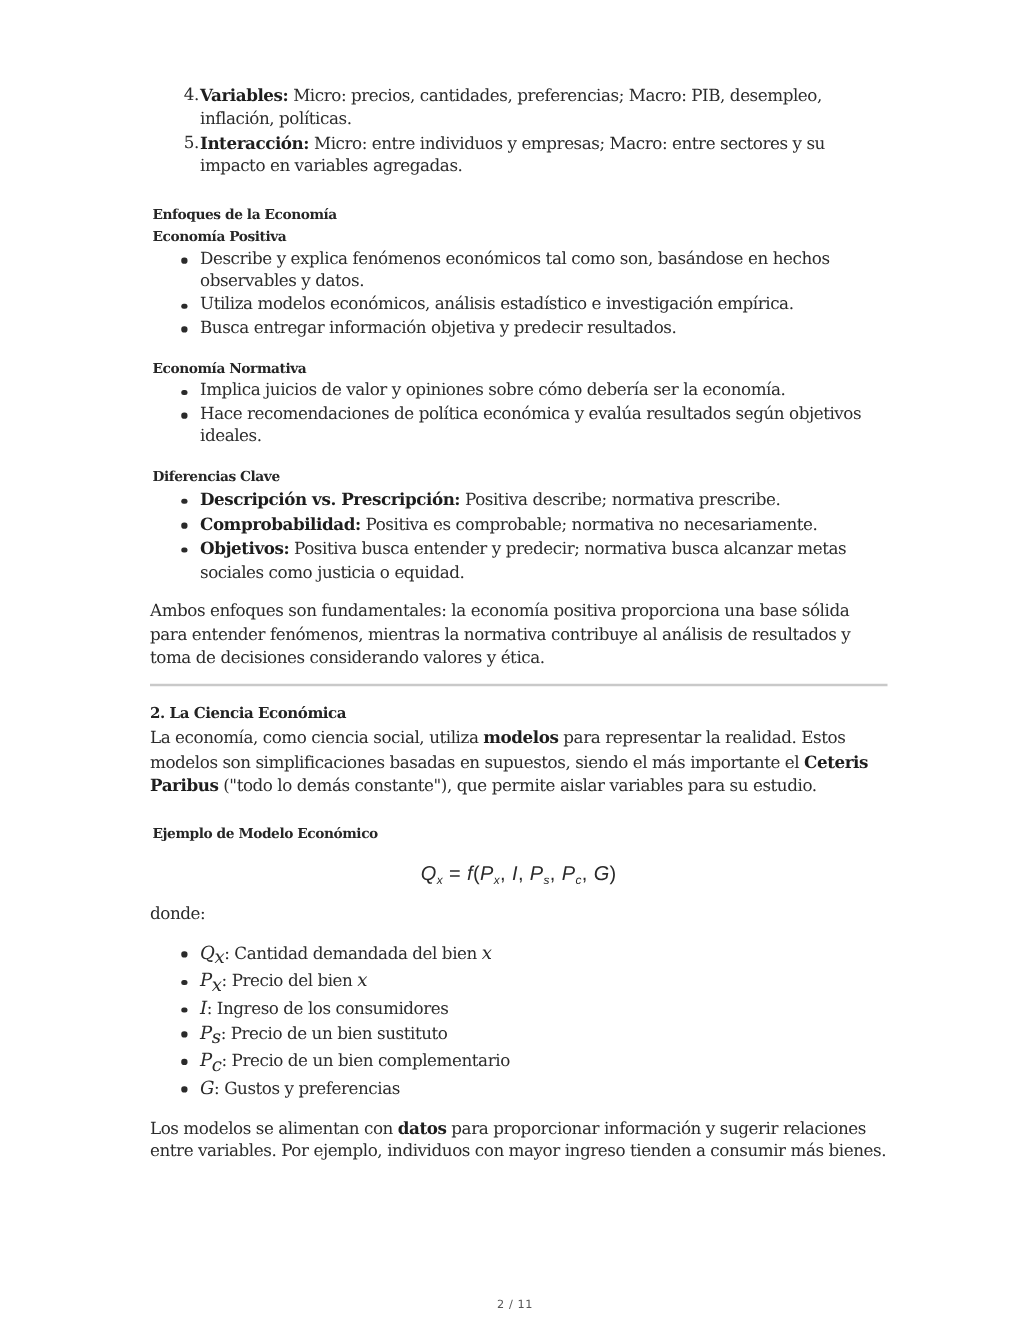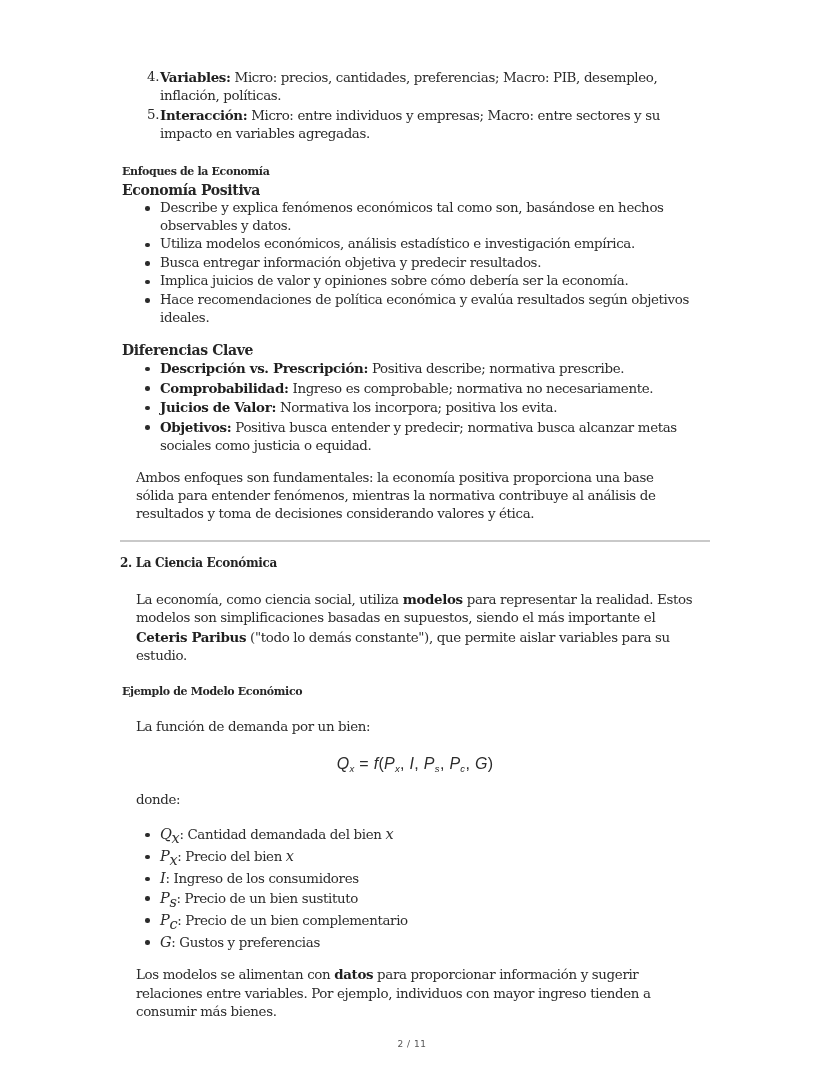--- a/index.html
+++ b/index.html
@@ -67,7 +67,7 @@
       color: #262626;
     }
     h4.sub-h {
-      font-size: 14px;
+      font-size: 11px;
       line-height: 16px;
       font-weight: bold;
       margin: 0 0 1px 2px;

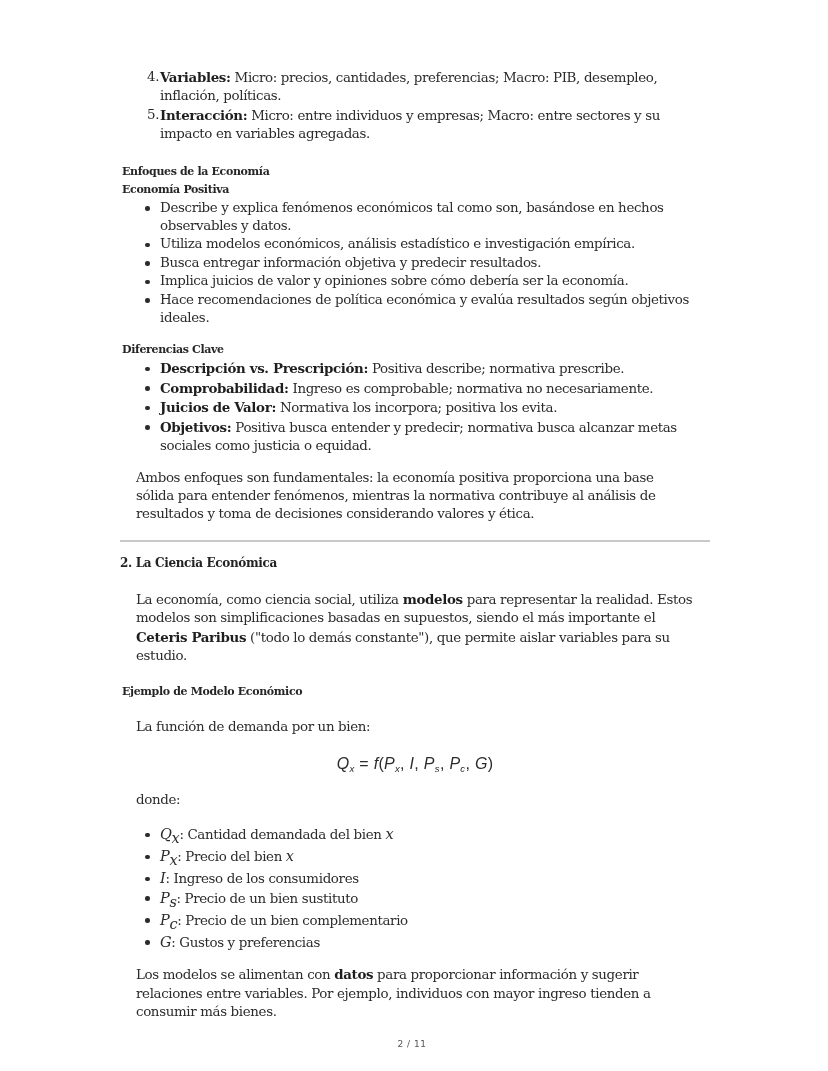--- a/index.html
+++ b/index.html
@@ -152,6 +152,7 @@
     <li>Busca entregar información objetiva y predecir resultados.</li>
   </ul>
 
+  <h4 class="sub-h spaced">Economía Normativa</h4>
   <ul class="bullets">
     <li>Implica juicios de valor y opiniones sobre cómo debería ser la economía.</li>
     <li>Hace recomendaciones de política económica y evalúa resultados según objetivos ideales.</li>

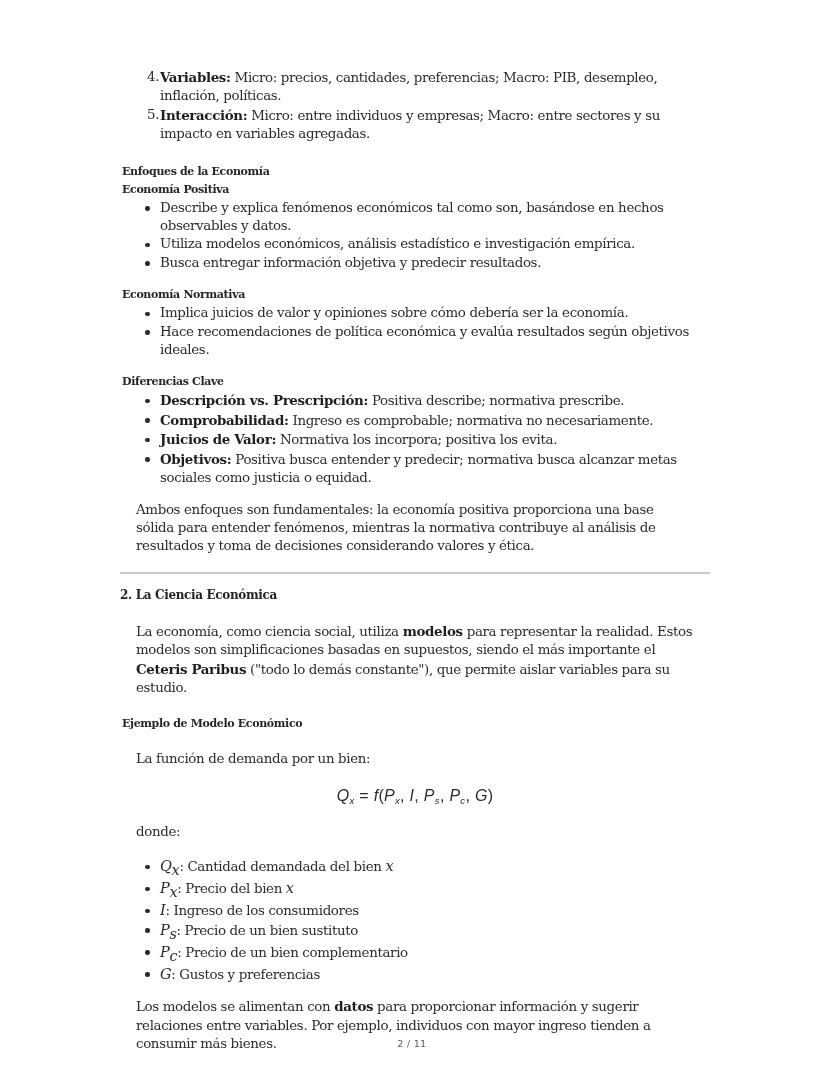--- a/index.html
+++ b/index.html
@@ -161,7 +161,7 @@
   <h4 class="sub-h spaced">Diferencias Clave</h4>
   <ul class="bullets">
     <li><b>Descripción vs. Prescripción:</b><span> Positiva describe; normativa prescribe.</span></li>
-    <li><b>Comprobabilidad:</b><span> Ingreso es comprobable; normativa no necesariamente.</span></li>
+    <li><b>Comprobabilidad:</b><span> Positiva es comprobable; normativa no necesariamente.</span></li>
     <li><b>Juicios de Valor:</b><span> Normativa los incorpora; positiva los evita.</span></li>
     <li><b>Objetivos:</b><span> Positiva busca entender y predecir; normativa busca alcanzar metas sociales como justicia o equidad.</span></li>
   </ul>

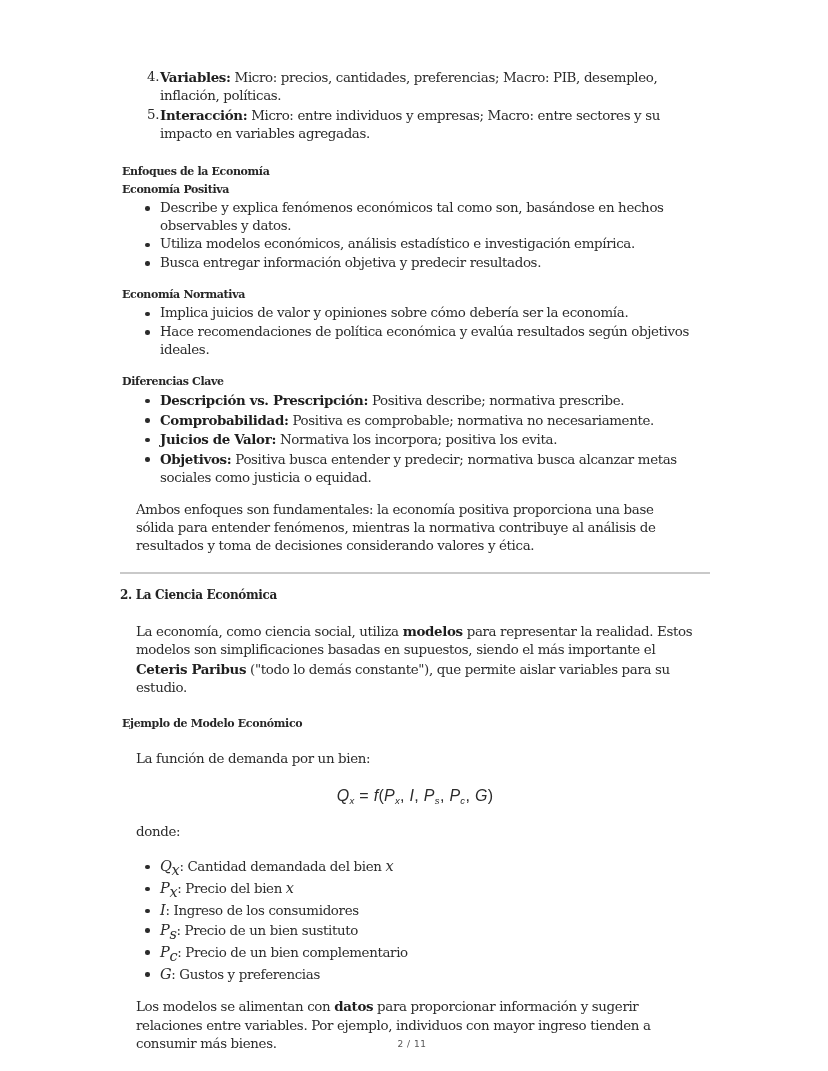--- a/index.html
+++ b/index.html
@@ -162,7 +162,6 @@
   <ul class="bullets">
     <li><b>Descripción vs. Prescripción:</b><span> Positiva describe; normativa prescribe.</span></li>
     <li><b>Comprobabilidad:</b><span> Positiva es comprobable; normativa no necesariamente.</span></li>
-    <li><b>Juicios de Valor:</b><span> Normativa los incorpora; positiva los evita.</span></li>
     <li><b>Objetivos:</b><span> Positiva busca entender y predecir; normativa busca alcanzar metas sociales como justicia o equidad.</span></li>
   </ul>
 

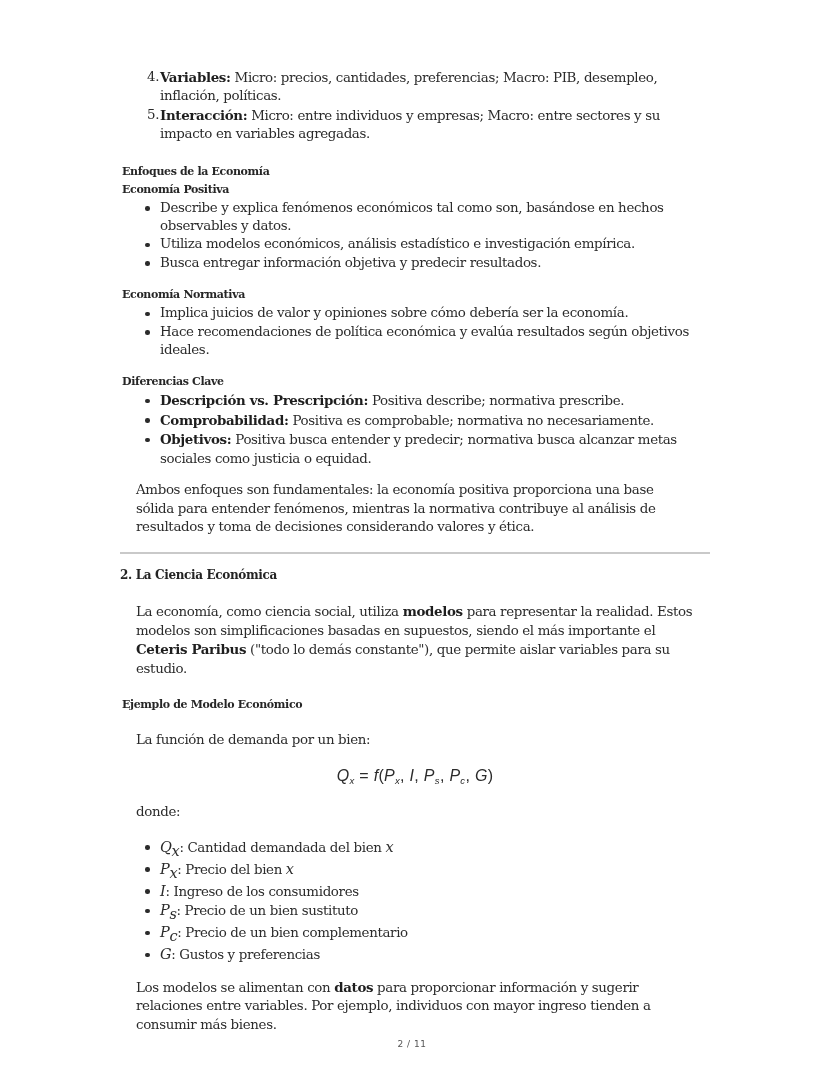--- a/index.html
+++ b/index.html
@@ -77,7 +77,7 @@
       margin-top: 15px;
     }
     p.para {
-      margin: 16px;
+      margin: 0;
     }
     p.para.spaced {
       margin-top: 13px;

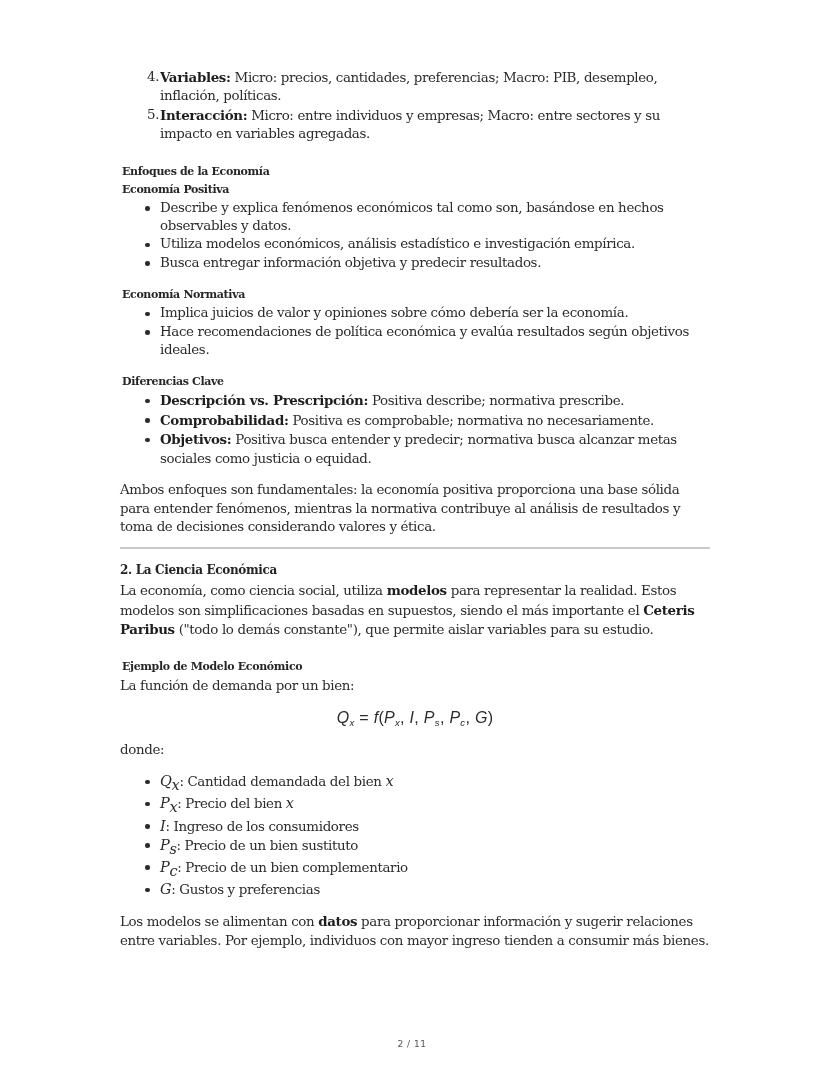--- a/index.html
+++ b/index.html
@@ -173,7 +173,6 @@
   <p class="para"><span>La economía, como ciencia social, utiliza </span><b>modelos</b><span> para representar la realidad. Estos modelos son simplificaciones basadas en supuestos, siendo el más importante el </span><b>Ceteris Paribus</b><span> ("todo lo demás constante"), que permite aislar variables para su estudio.</span></p>
 
   <h3 class="section-h" style="margin-top:17px;">Ejemplo de Modelo Económico</h3>
-  <p class="para">La función de demanda por un bien:</p>
 
   <div class="formula"><span>Q</span><sub>x</sub><span class="up"> = </span><span>f</span><span class="up">(</span><span>P</span><sub>x</sub><span class="up">, </span><span>I</span><span class="up">, </span><span>P</span><sub>s</sub><span class="up">, </span><span>P</span><sub>c</sub><span class="up">, </span><span>G</span><span class="up">)</span></div>
 

